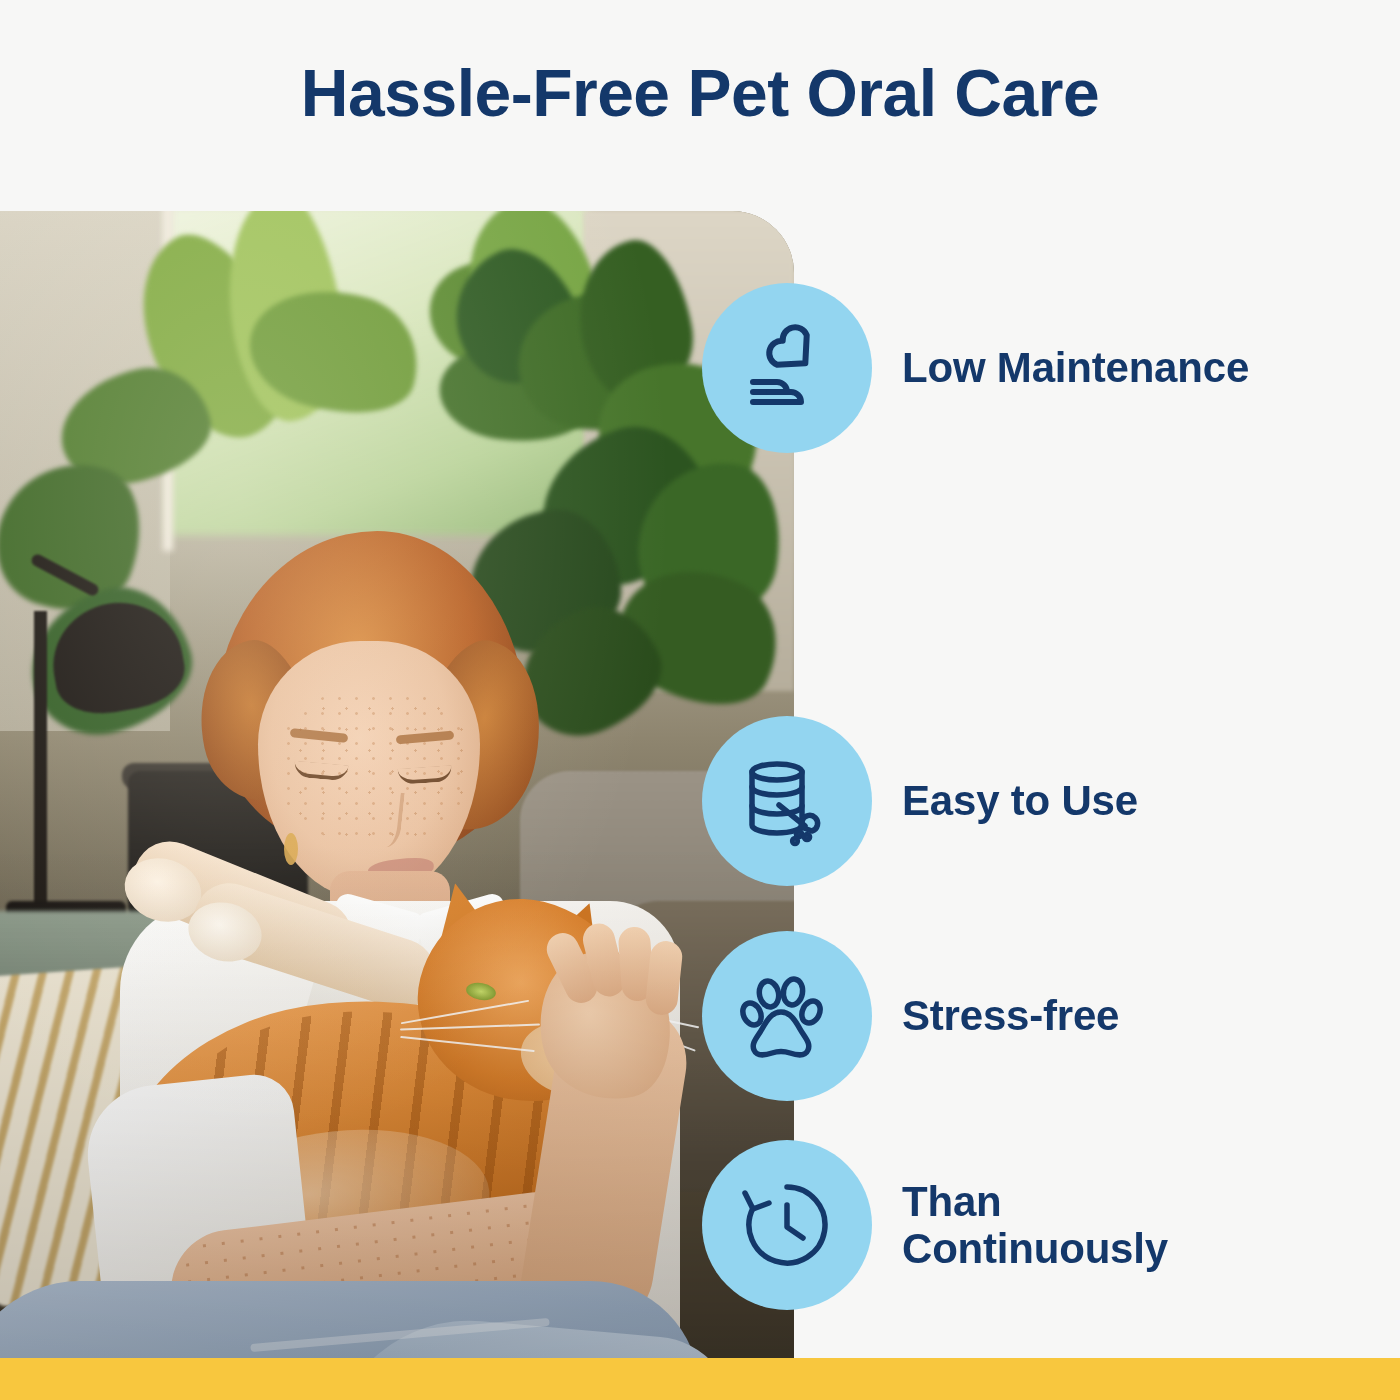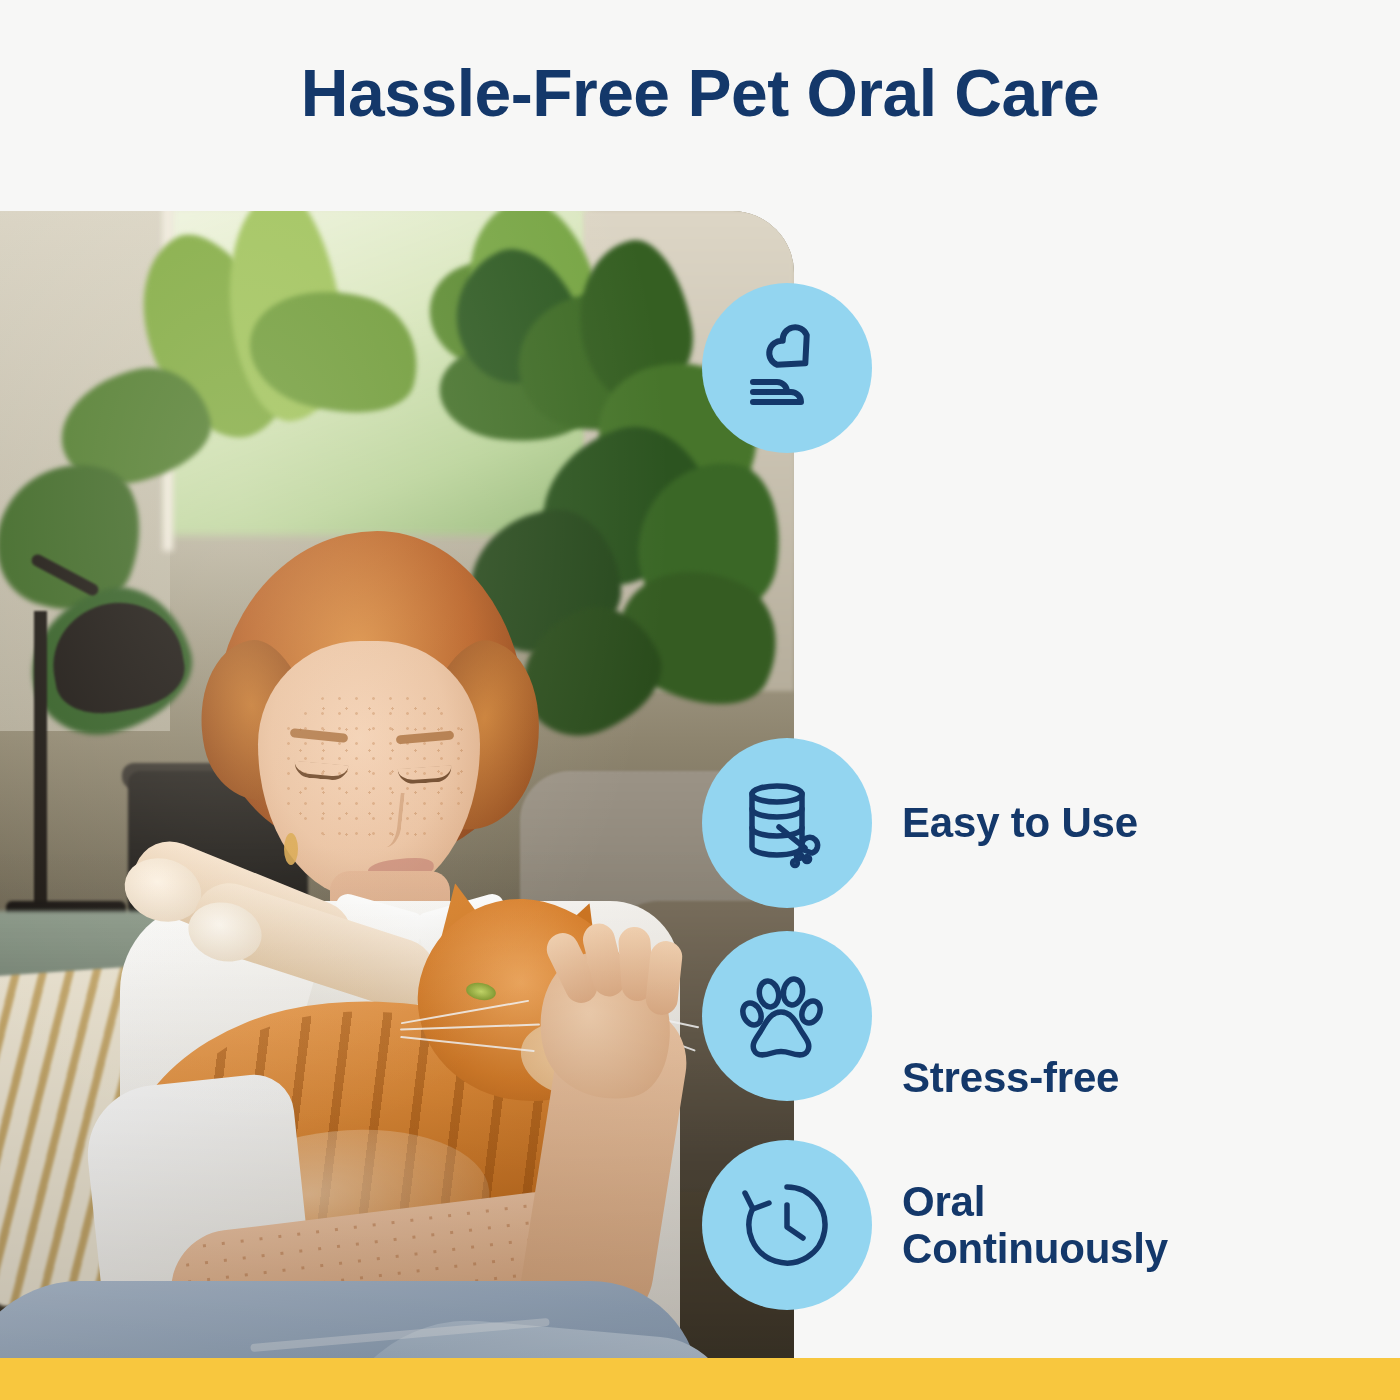--- a/index.html
+++ b/index.html
@@ -580,6 +580,7 @@
           </svg>
         </span>
       </div>
+      <div class="benefit-label">Low Maintenance</div>
     </div>
 
 

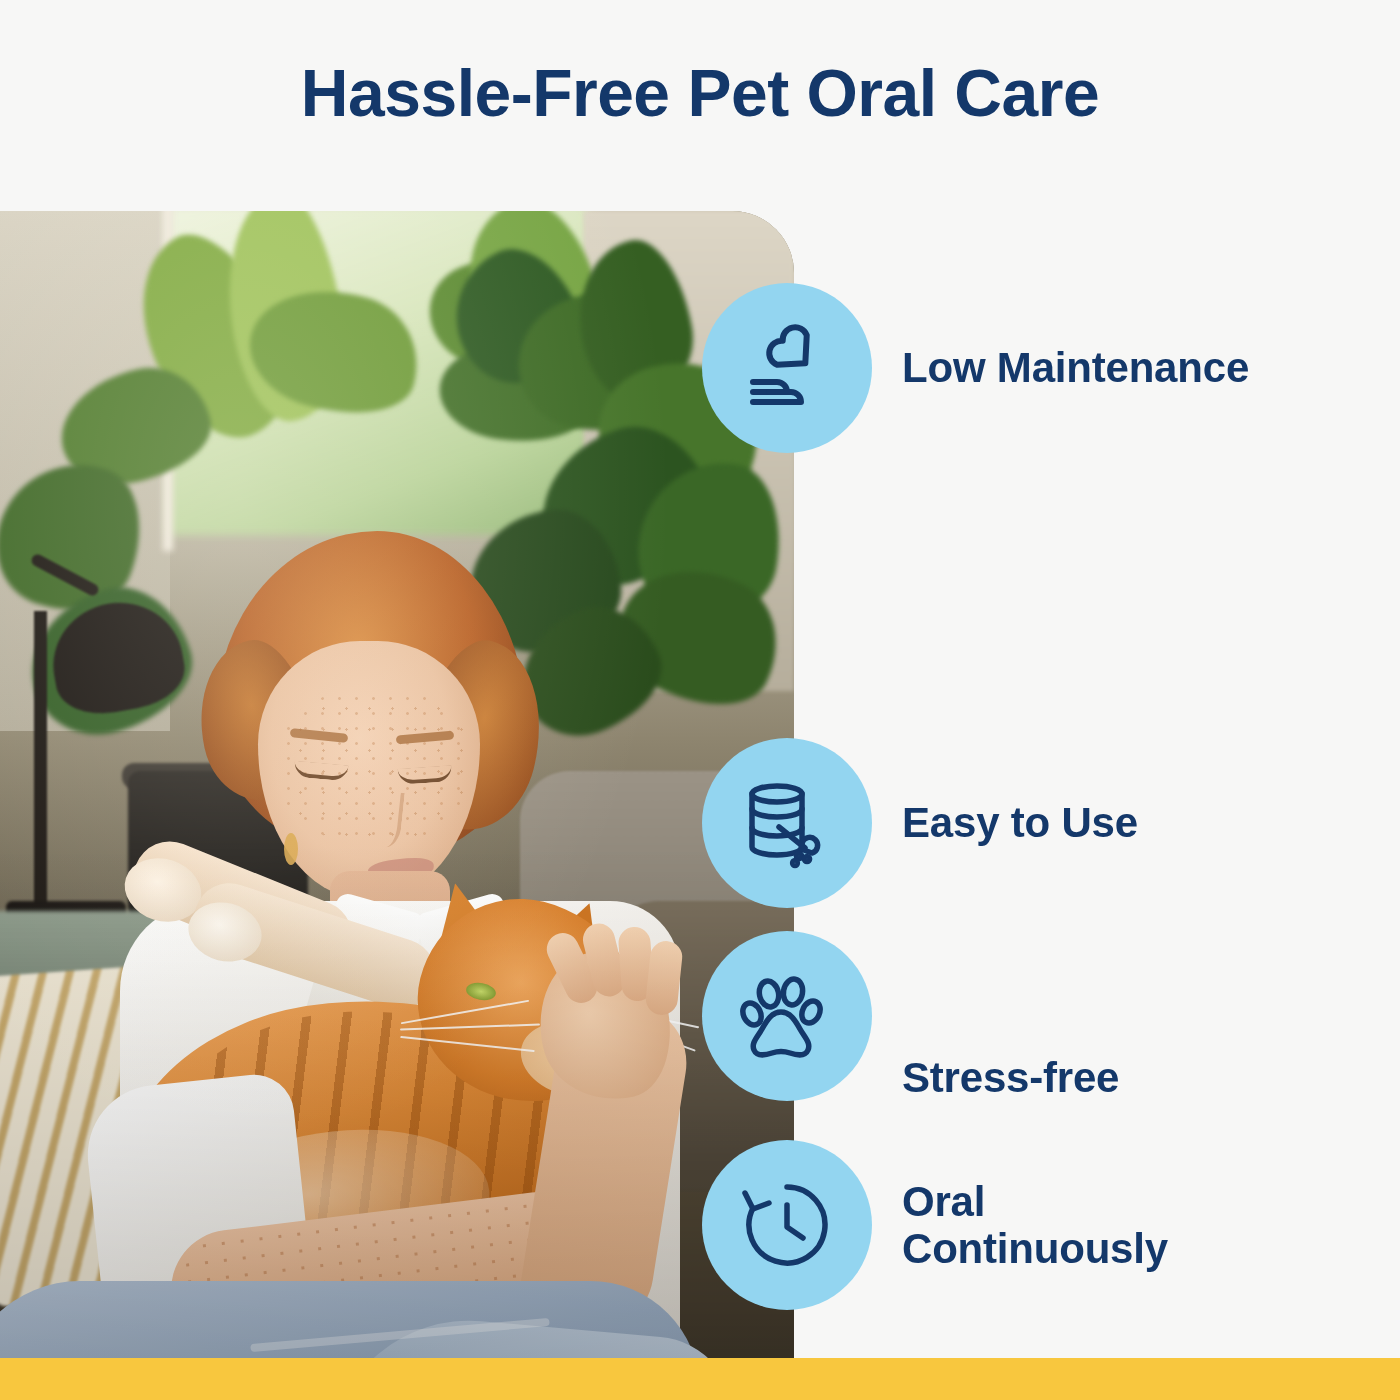--- a/index.html
+++ b/index.html
@@ -584,7 +584,7 @@
     </div>
 
 
-    <div class="benefit-row" style="top:527px;">
+    <div class="benefit-row" style="top:505px;">
       <div class="bubble">
         <span>
           <svg width="96" height="96" viewBox="0 0 96 96" fill="none" stroke="#14386a" stroke-width="5.5" stroke-linecap="round" stroke-linejoin="round">

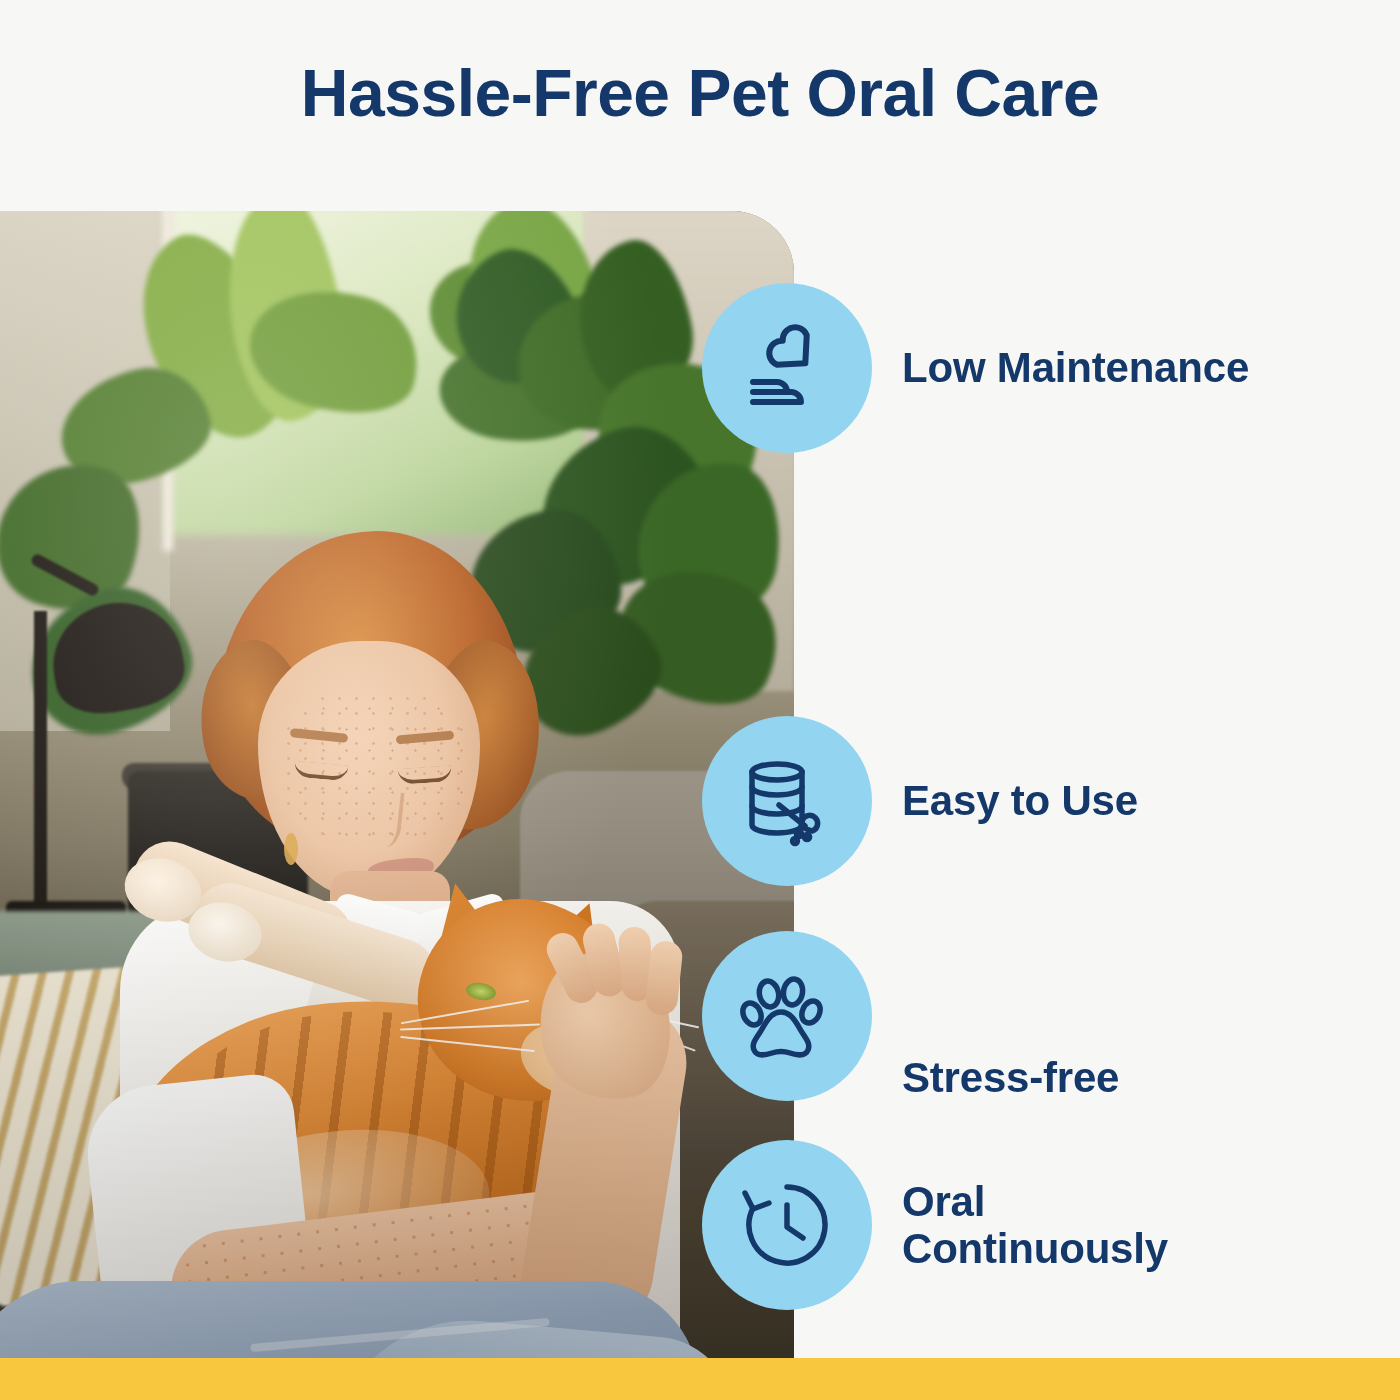--- a/index.html
+++ b/index.html
@@ -603,7 +603,7 @@
       <div class="benefit-label">Easy to Use</div>
     </div>
 
-    <div class="benefit-row" style="top:720px;align-items:flex-end;">
+    <div class="benefit-row" style="top:720px;">
       <div class="bubble">
         <span>
           <svg width="96" height="96" viewBox="0 0 96 96" fill="none" stroke="#14386a" stroke-width="5.5" stroke-linecap="round" stroke-linejoin="round">

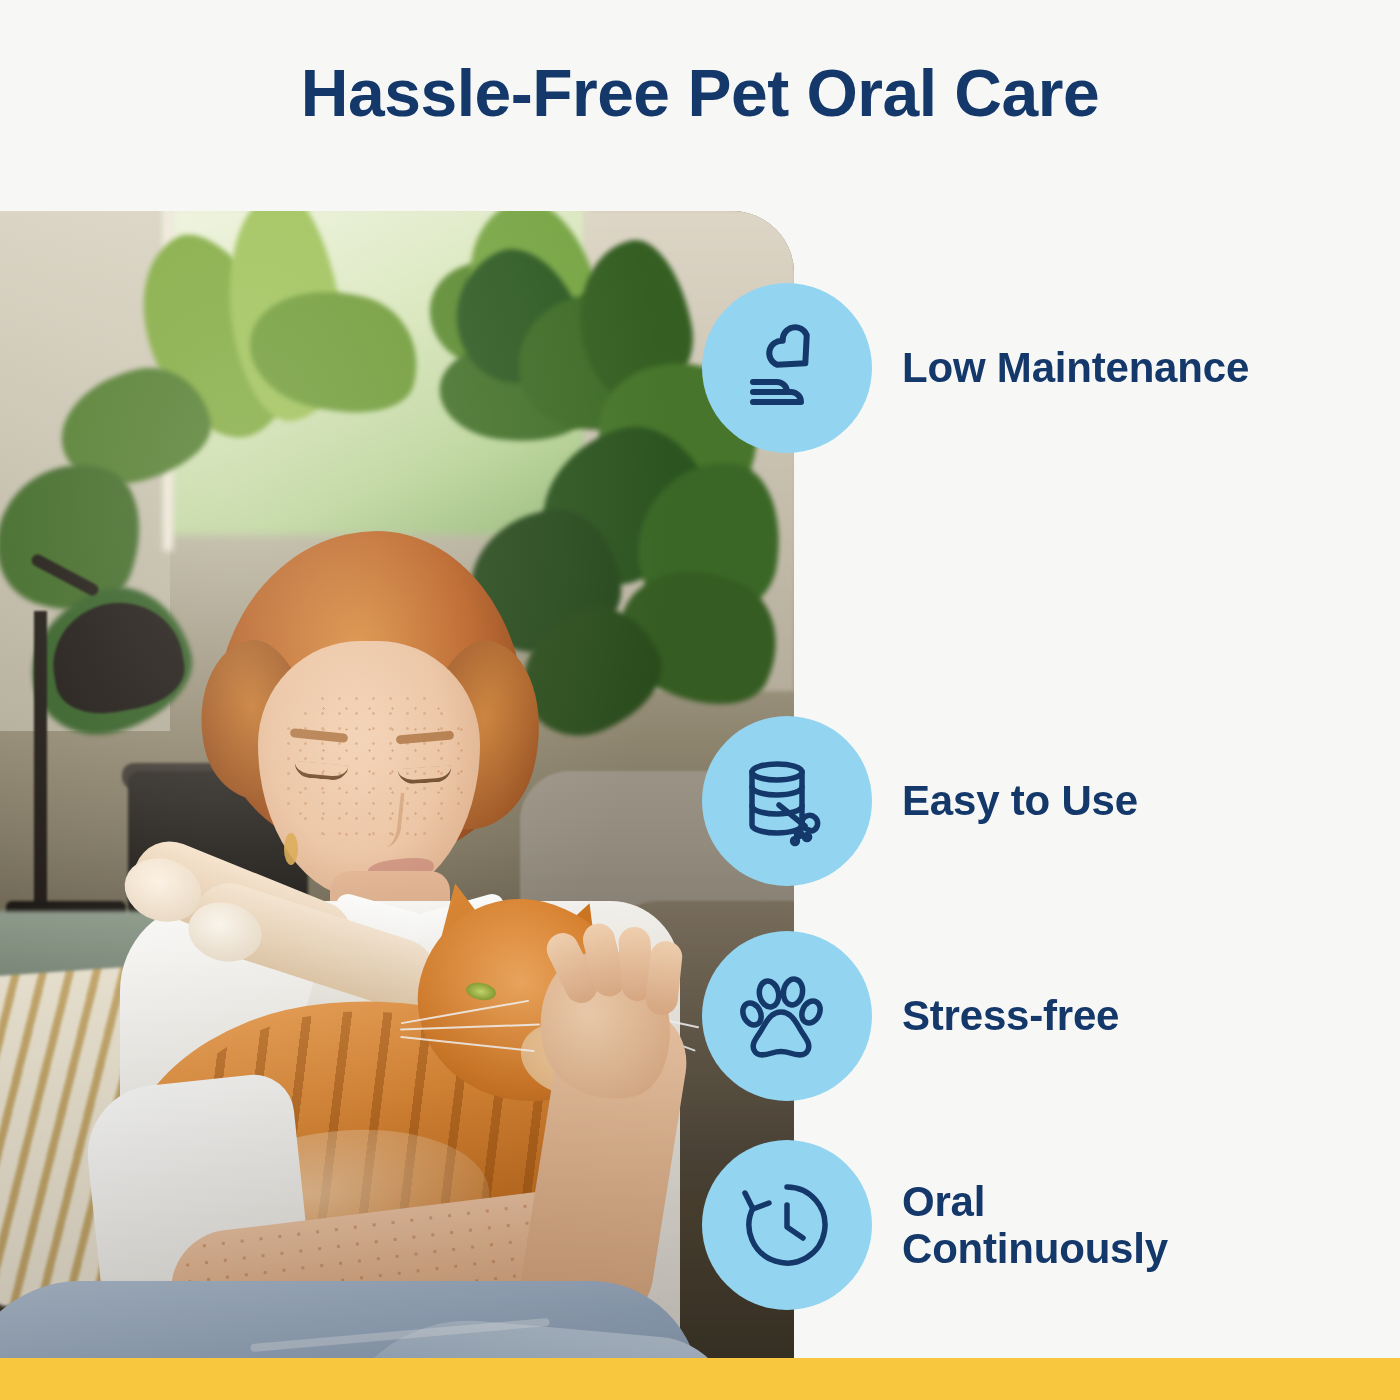--- a/index.html
+++ b/index.html
@@ -630,7 +630,7 @@
           </svg>
         </span>
       </div>
-      <div class="benefit-label">Oral Continuously</div>
+      <div class="benefit-label">Than Continuously</div>
     </div>
 
   </div>

